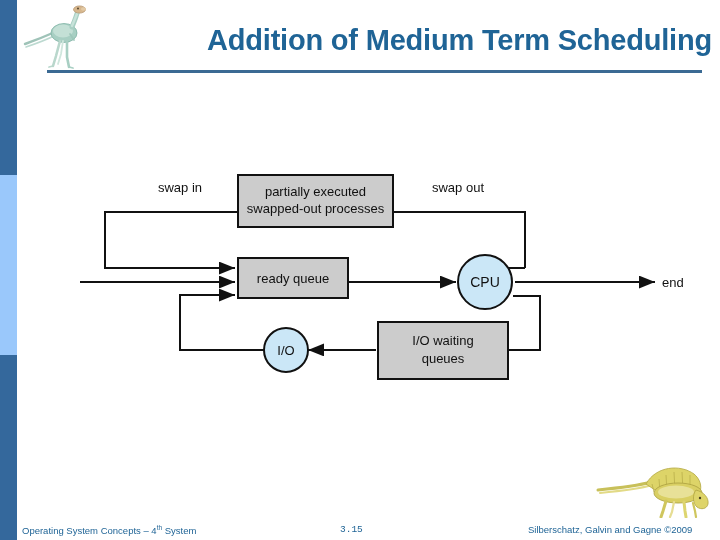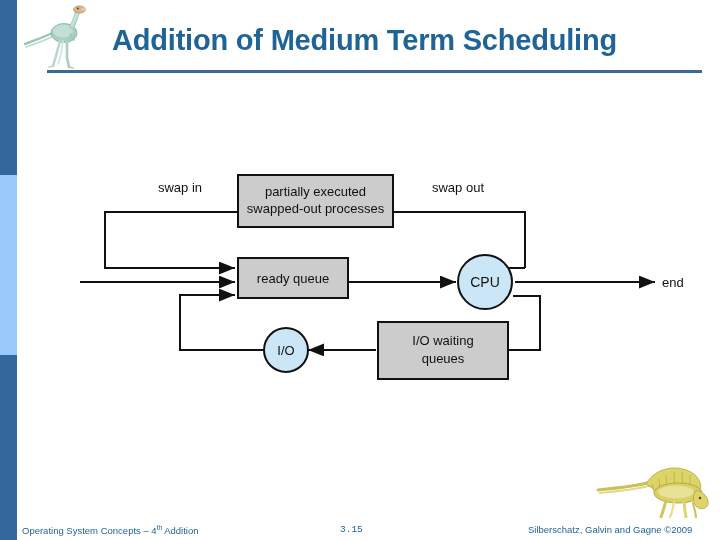--- a/index.html
+++ b/index.html
@@ -32,6 +32,7 @@
     top: 0;
     width: 688px;
     height: 100px;
+    text-align: right;
   }
   .slide-title {
     position: absolute;

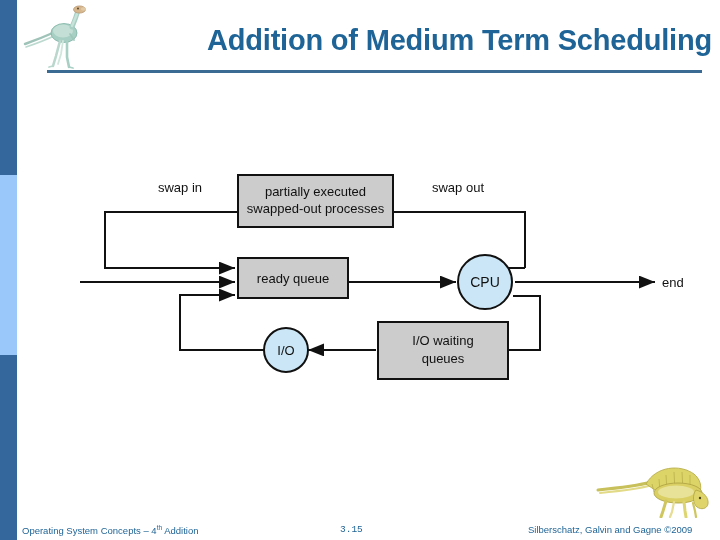--- a/index.html
+++ b/index.html
@@ -229,7 +229,7 @@
   </g>
 </svg>
 
-<div class="footer-left"><span>Operating System Concepts – 4</span><sup>th</sup><span> Addition</span></div>
+<div class="footer-left"><span>Operating System Concepts – 4</span><sup>th</sup><span> System</span></div>
 
 <div class="footer-center">3.15</div>
 

